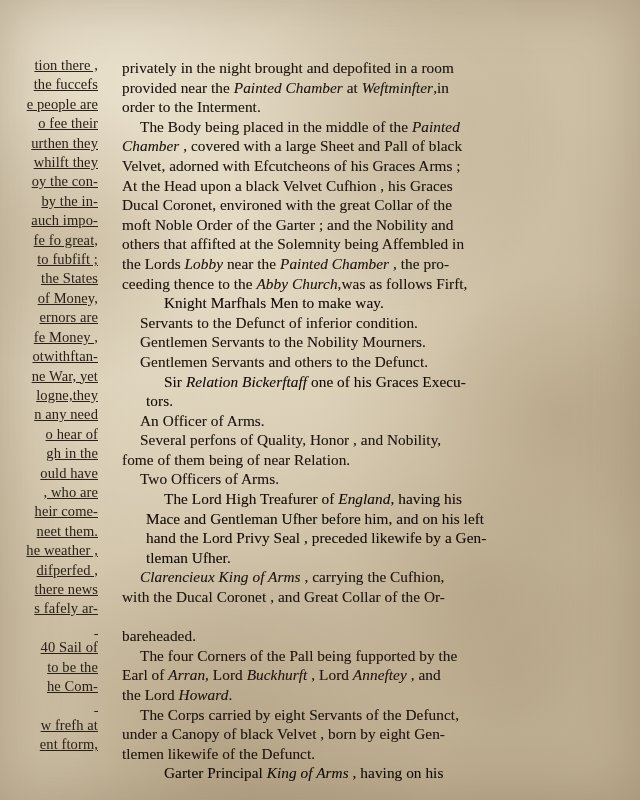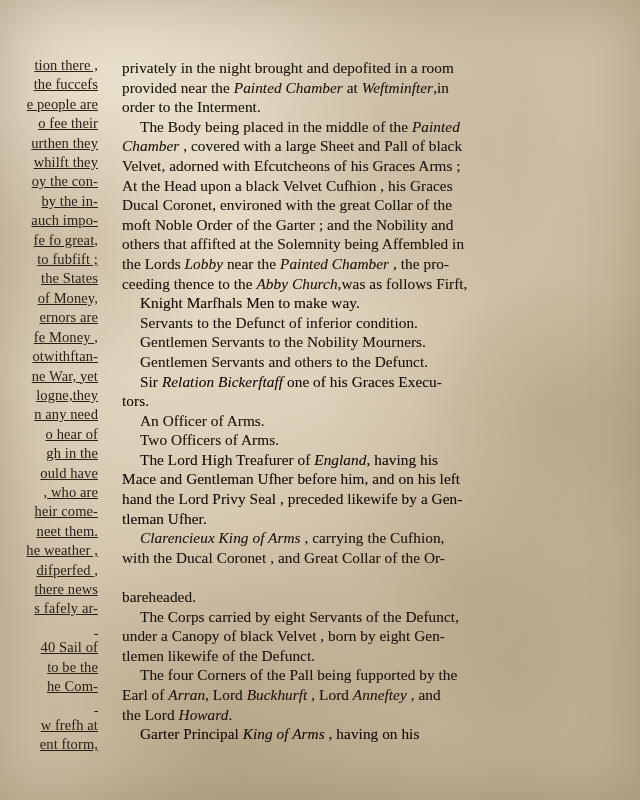--- a/index.html
+++ b/index.html
@@ -106,7 +106,7 @@
   }
 
   
-  .dark { color: #140d07; }
+  .dark { color: #140d07; margin-left: 24px; }
   .faded { color: #3b2d1e; }
 </style>
 </head>

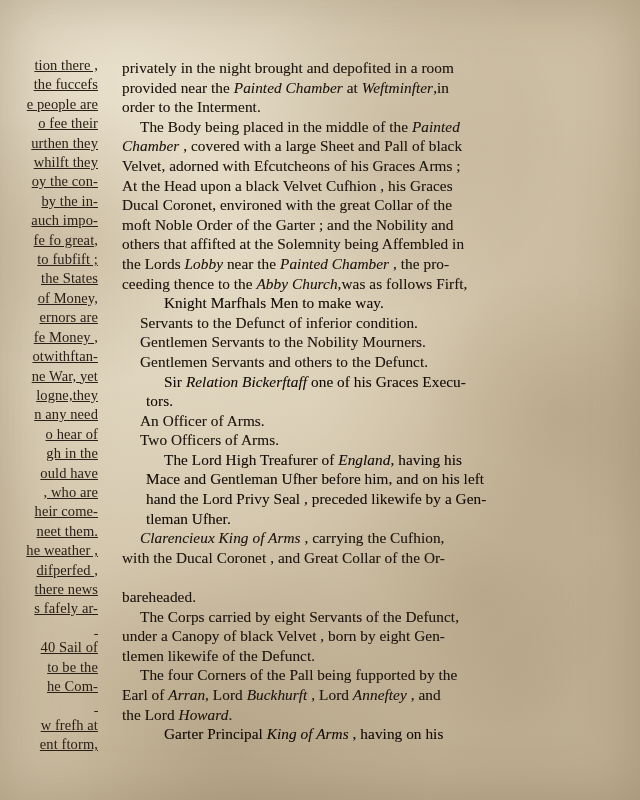--- a/index.html
+++ b/index.html
@@ -167,6 +167,7 @@
         <p class="para"><span><span class="ind"></span>Gentlemen Servants and others to the Defunct.</span></p>
         <p class="para dark"><span><span class="ind"></span>Sir <span class="it">Relation Bickerftaff</span> one of his Graces Execu-</span><br><span>tors.</span></p>
         <p class="para"><span><span class="ind"></span>An Officer of Arms.</span></p>
+        <p class="para"><span><span class="ind"></span>Several perfons of Quality, Honor , and Nobility,</span><br><span>fome of them being of near Relation.</span></p>
         <p class="para"><span><span class="ind"></span>Two Officers of Arms.</span></p>
         <p class="para dark"><span><span class="ind"></span>The Lord High Treafurer of <span class="it">England</span>, having his</span><br><span>Mace and Gentleman Ufher before him, and on his left</span><br><span>hand the Lord Privy Seal , preceded likewife by a Gen-</span><br><span>tleman Ufher.</span></p>
         <p class="para"><span><span class="ind"></span><span class="it">Clarencieux King of Arms</span> , carrying the Cufhion,</span><br><span>with the Ducal Coronet , and Great Collar of the Or-</span><br><br><span>bareheaded.</span></p>

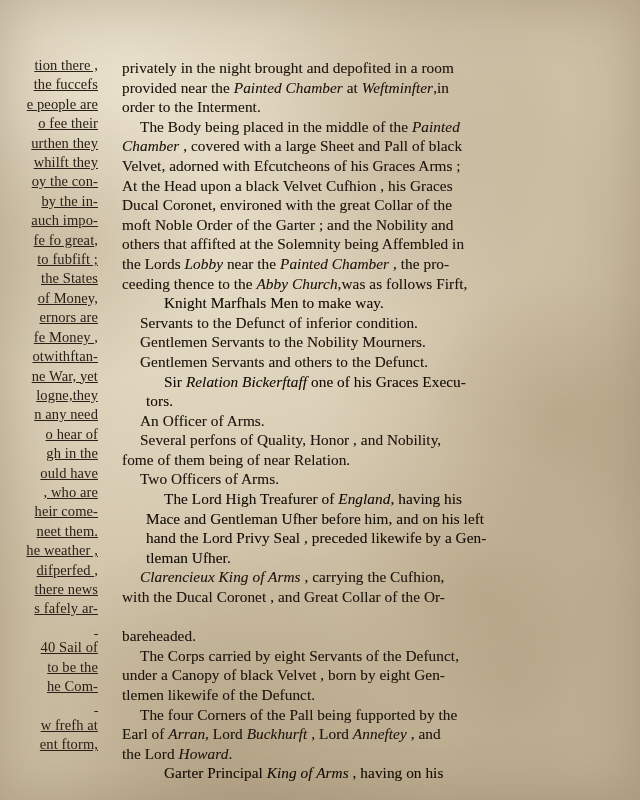--- a/index.html
+++ b/index.html
@@ -171,8 +171,8 @@
         <p class="para"><span><span class="ind"></span>Two Officers of Arms.</span></p>
         <p class="para dark"><span><span class="ind"></span>The Lord High Treafurer of <span class="it">England</span>, having his</span><br><span>Mace and Gentleman Ufher before him, and on his left</span><br><span>hand the Lord Privy Seal , preceded likewife by a Gen-</span><br><span>tleman Ufher.</span></p>
         <p class="para"><span><span class="ind"></span><span class="it">Clarencieux King of Arms</span> , carrying the Cufhion,</span><br><span>with the Ducal Coronet , and Great Collar of the Or-</span><br><br><span>bareheaded.</span></p>
+        <p class="para"><span><span class="ind"></span>The four Corners of the Pall being fupported by the</span><br><span>Earl of <span class="it">Arran</span>, Lord <span class="it">Buckhurft</span> , Lord <span class="it">Anneftey</span> , and</span><br><span>the Lord <span class="it">Howard</span>.</span></p>
         <p class="para"><span><span class="ind"></span>The Corps carried by eight Servants of the Defunct,</span><br><span>under a Canopy of black Velvet , born by eight Gen-</span><br><span>tlemen likewife of the Defunct.</span></p>
-        <p class="para"><span><span class="ind"></span>The four Corners of the Pall being fupported by the</span><br><span>Earl of <span class="it">Arran</span>, Lord <span class="it">Buckhurft</span> , Lord <span class="it">Anneftey</span> , and</span><br><span>the Lord <span class="it">Howard</span>.</span></p>
         <p class="para dark"><span><span class="ind"></span>Garter Principal <span class="it">King of Arms</span> , having on his</span></p>
       </div>
 

